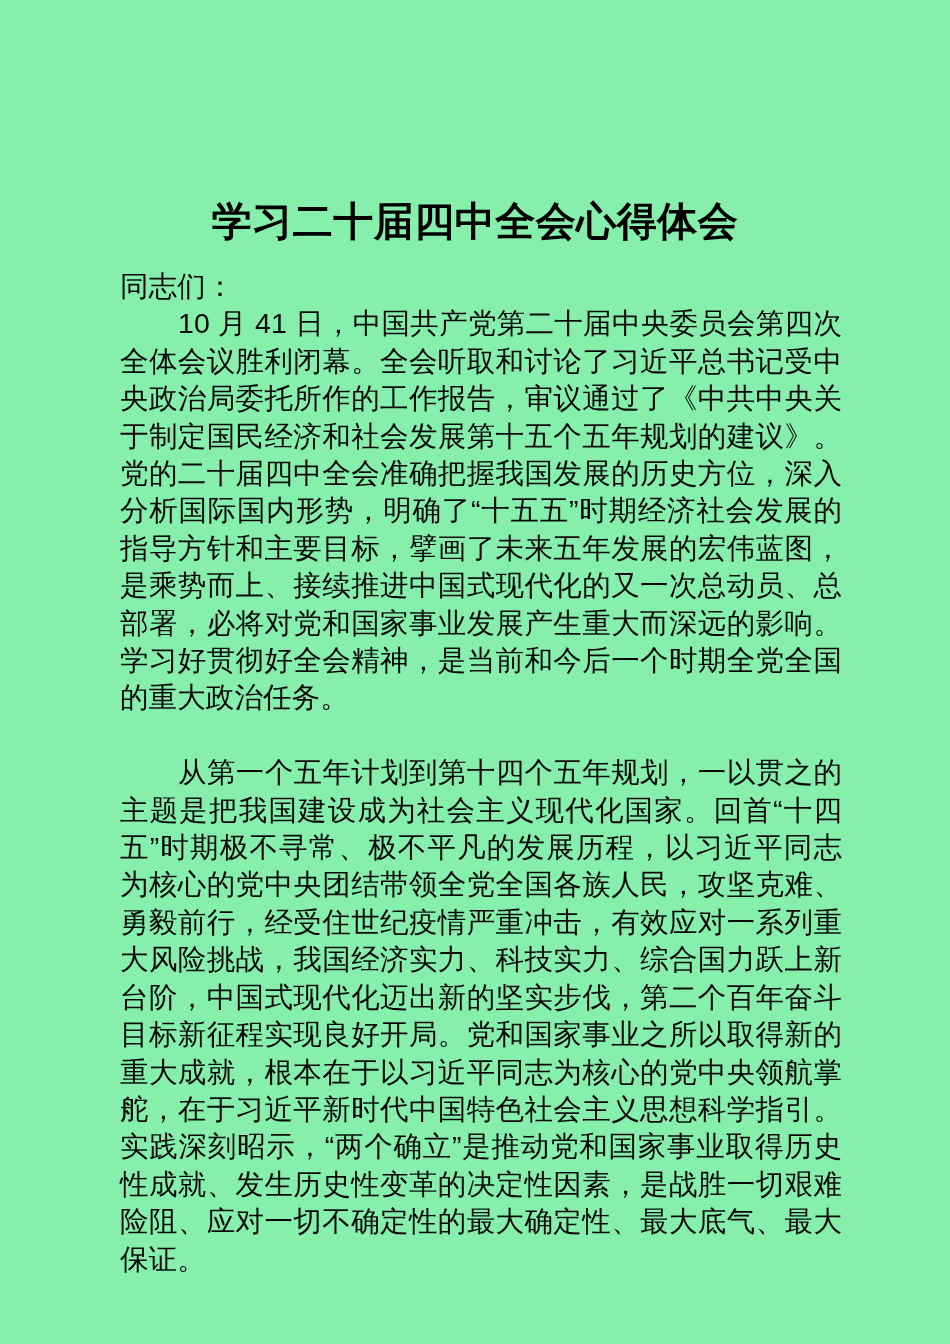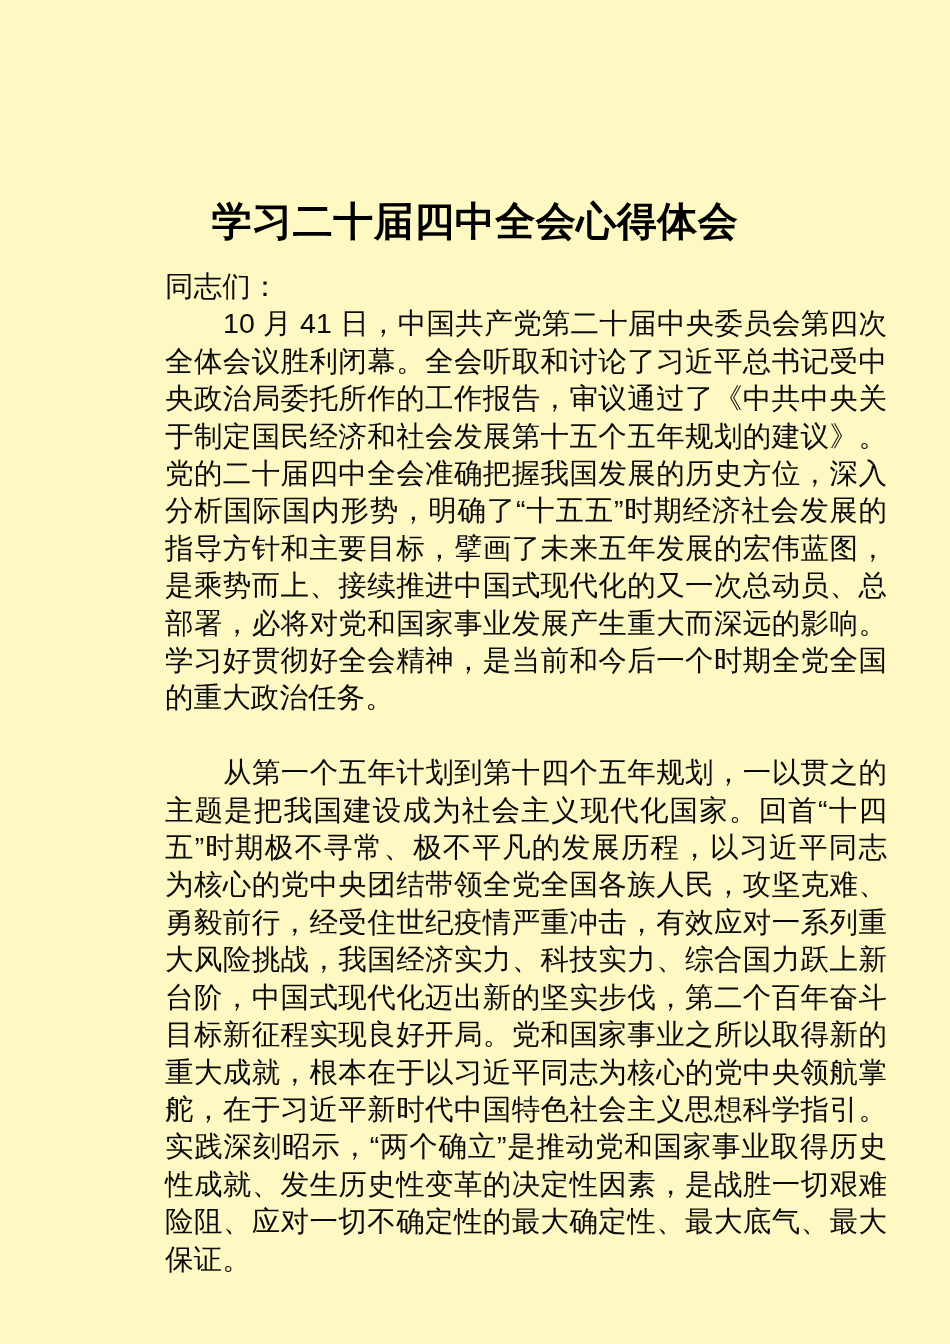--- a/index.html
+++ b/index.html
@@ -11,7 +11,7 @@
     position: relative;
     width: 950px;
     height: 1344px;
-    background: #fef9c3;
+    background: #86efac;
     margin: 0 auto;
     overflow: hidden;
     box-sizing: border-box;

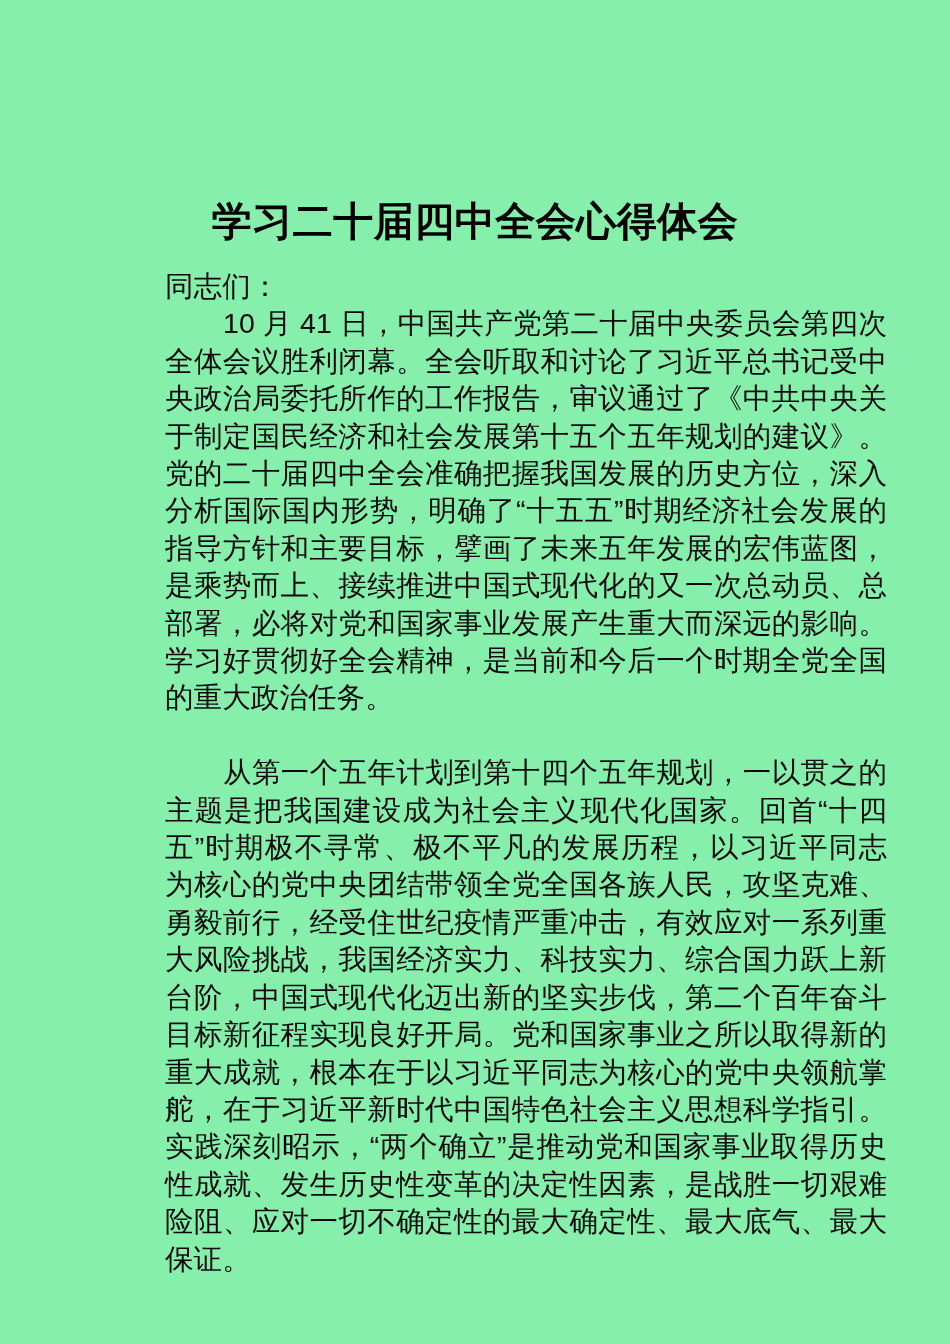--- a/index.html
+++ b/index.html
@@ -35,7 +35,6 @@
     left: 120px;
     top: 268px;
     width: 722px;
-    margin-left: 45px;
   }
   .para {
     font-family: "Liberation Sans", "DejaVu Sans", sans-serif;

